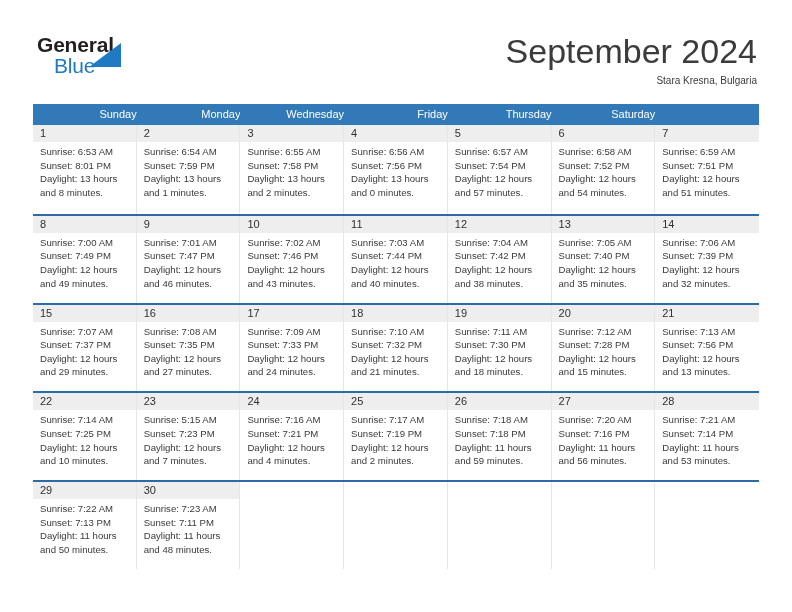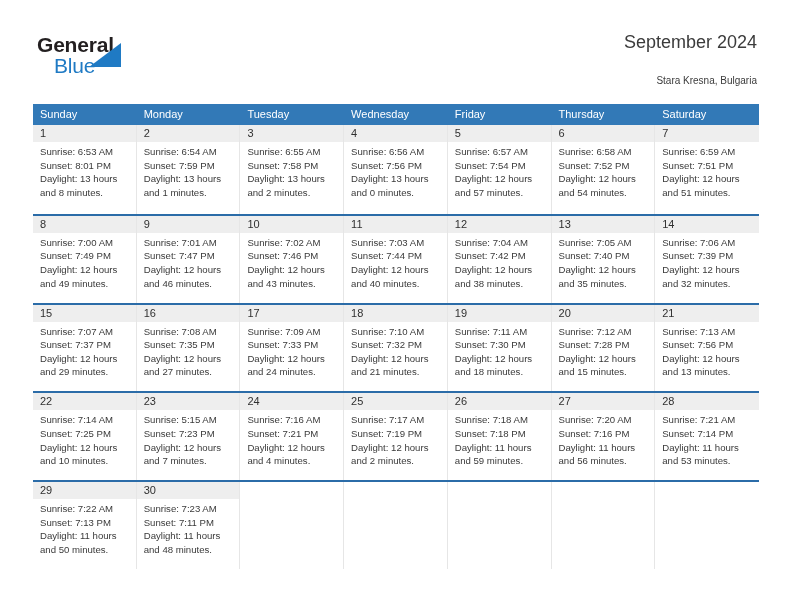--- a/index.html
+++ b/index.html
@@ -68,7 +68,7 @@
     position: absolute;
     right: 35px;
     top: 32px;
-    font-size: 18px;
+    font-size: 34px;
     color: #3b3b3b;
     text-align: right;
     white-space: nowrap;

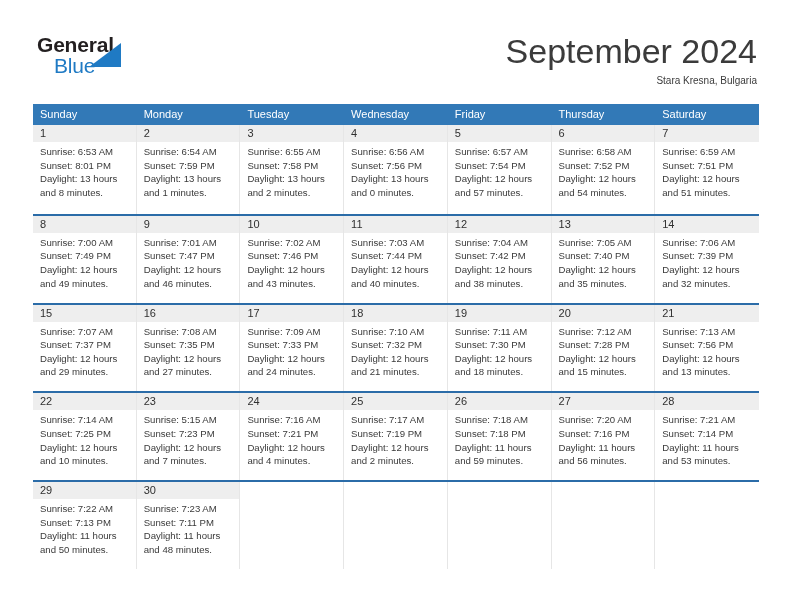--- a/index.html
+++ b/index.html
@@ -99,12 +99,12 @@
   .cal-head .hcell {
     width: 103.71px;
     box-sizing: border-box;
-    padding-left: 7px;
     color: #ffffff;
     font-size: 11px;
     line-height: 21px;
     white-space: nowrap;
     overflow: hidden;
+    text-align: right;
   }
 
   .week {

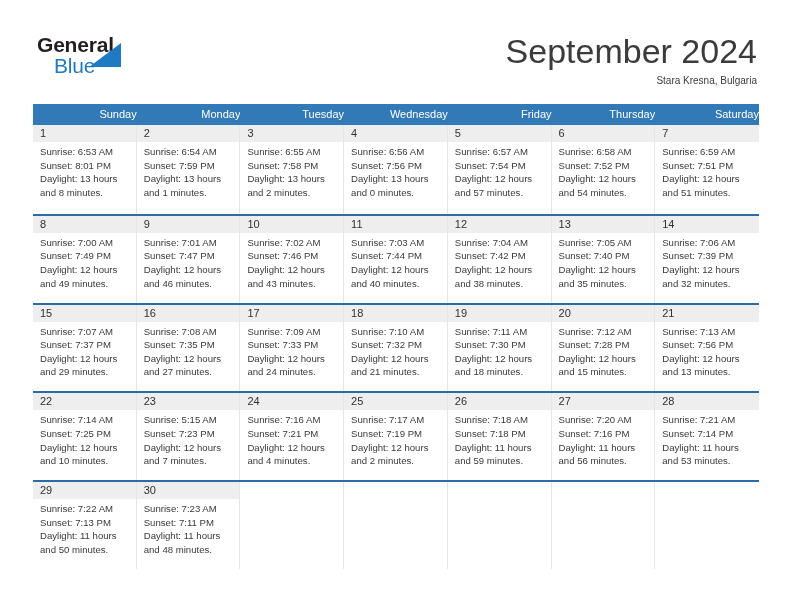--- a/index.html
+++ b/index.html
@@ -176,7 +176,6 @@
     <div class="cal-head">
       <div class="hcell">Sunday</div>
       <div class="hcell">Monday</div>
-      <div class="hcell">Tuesday</div>
       <div class="hcell">Wednesday</div>
       <div class="hcell">Friday</div>
       <div class="hcell">Thursday</div>

